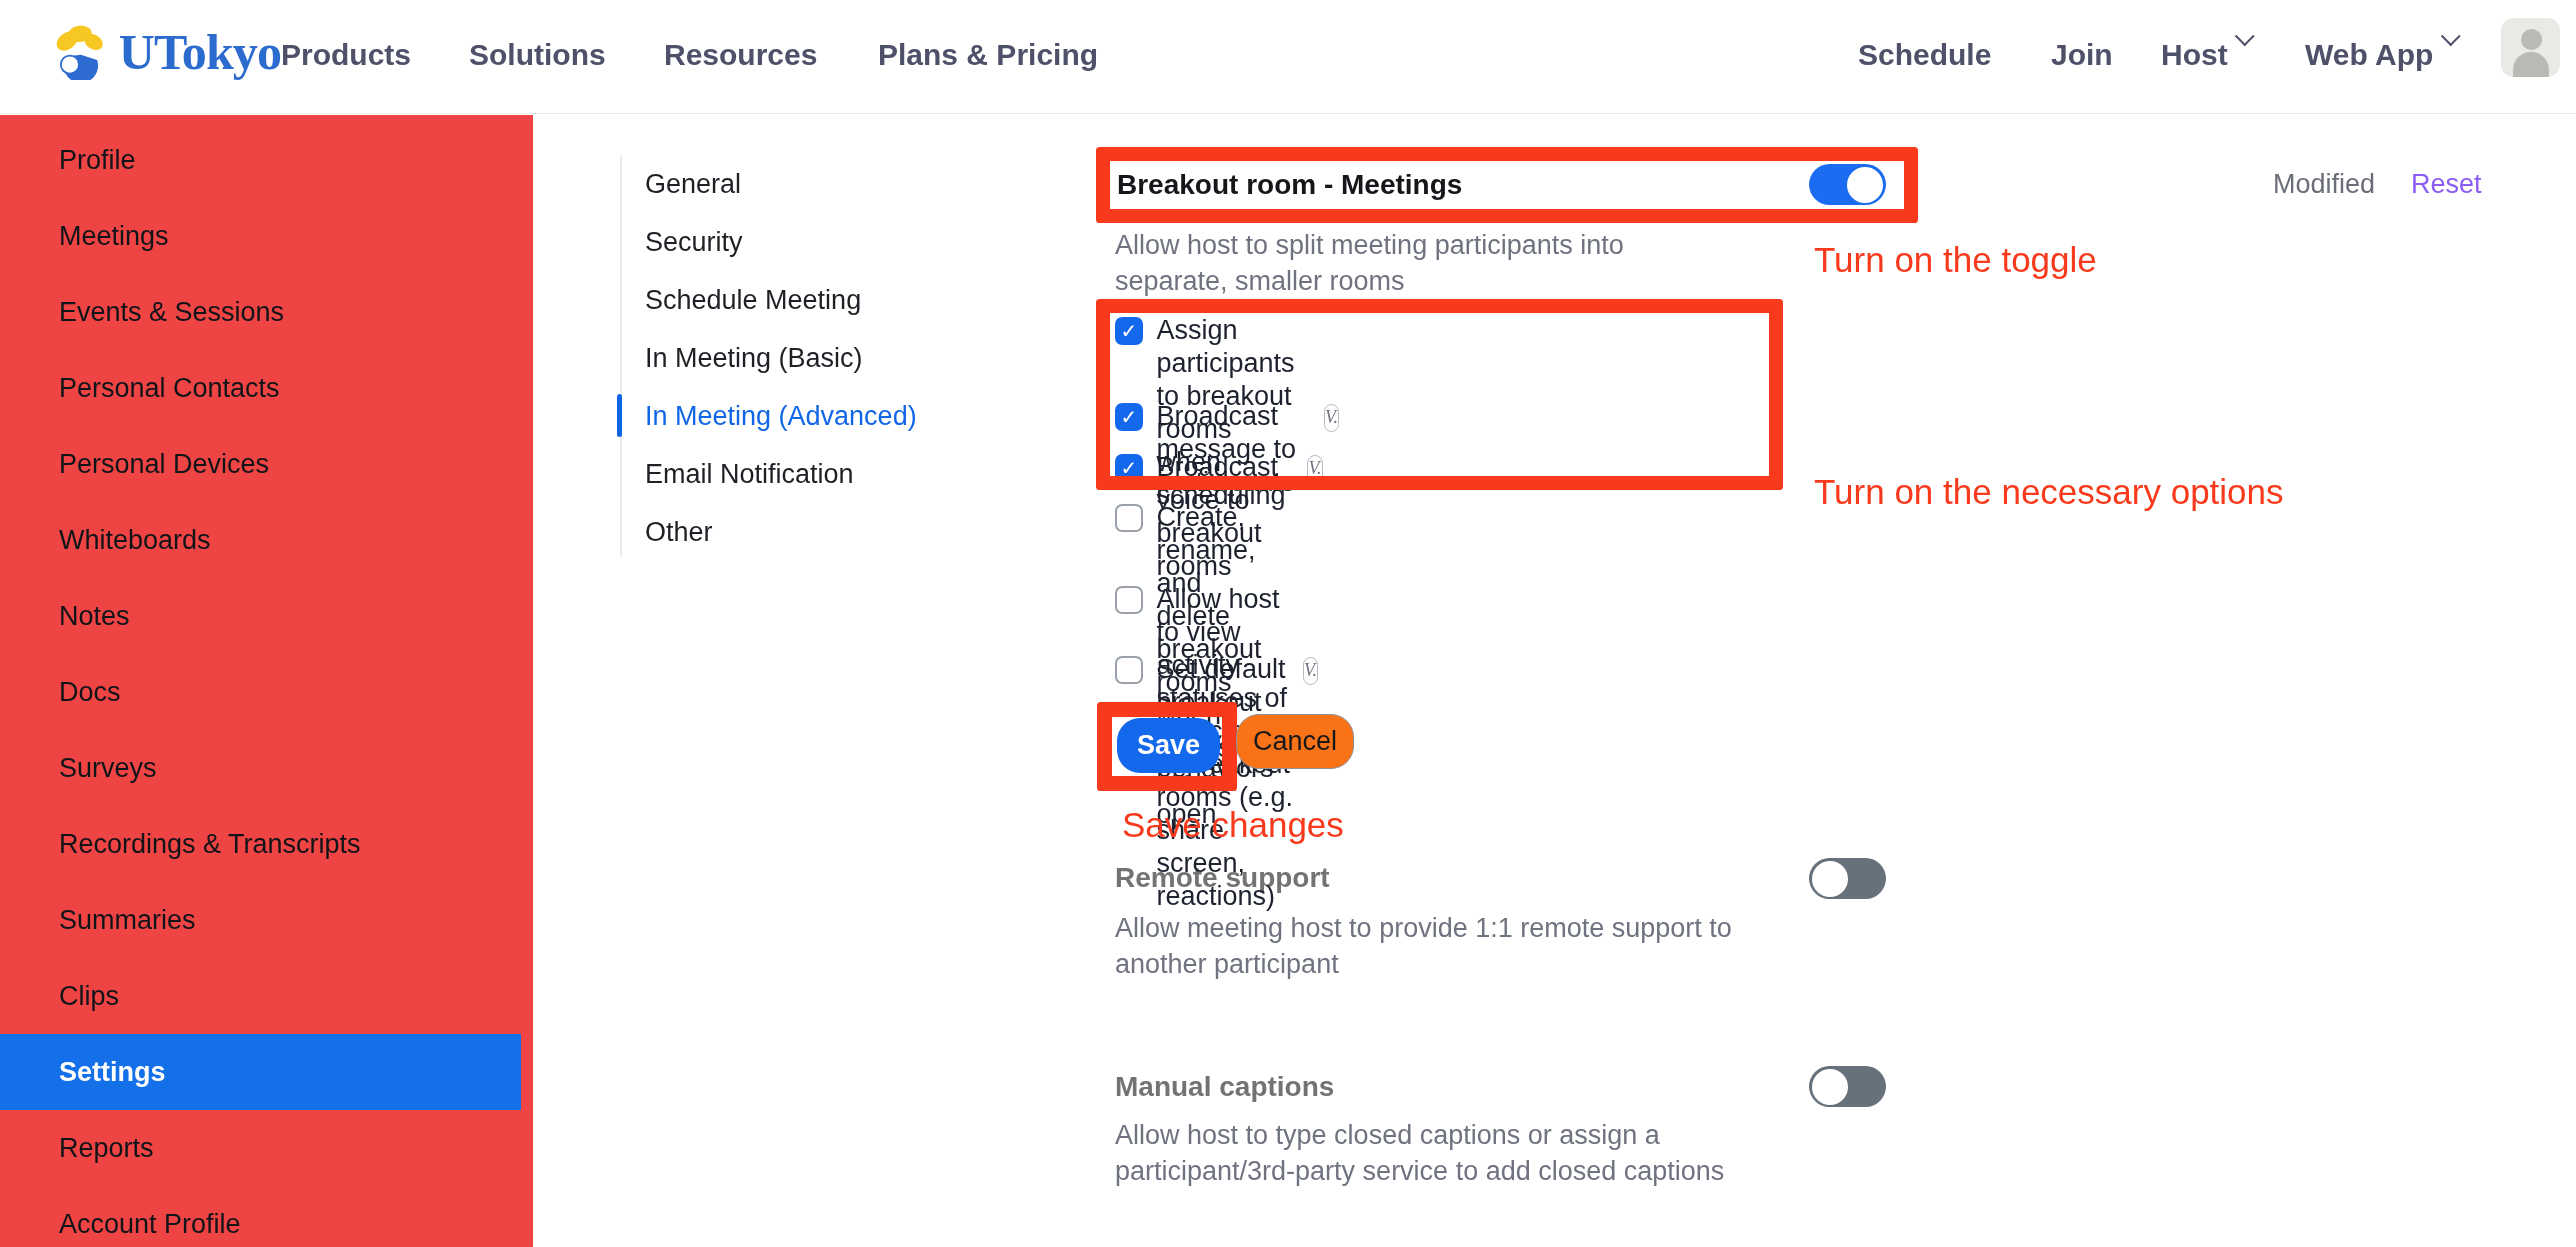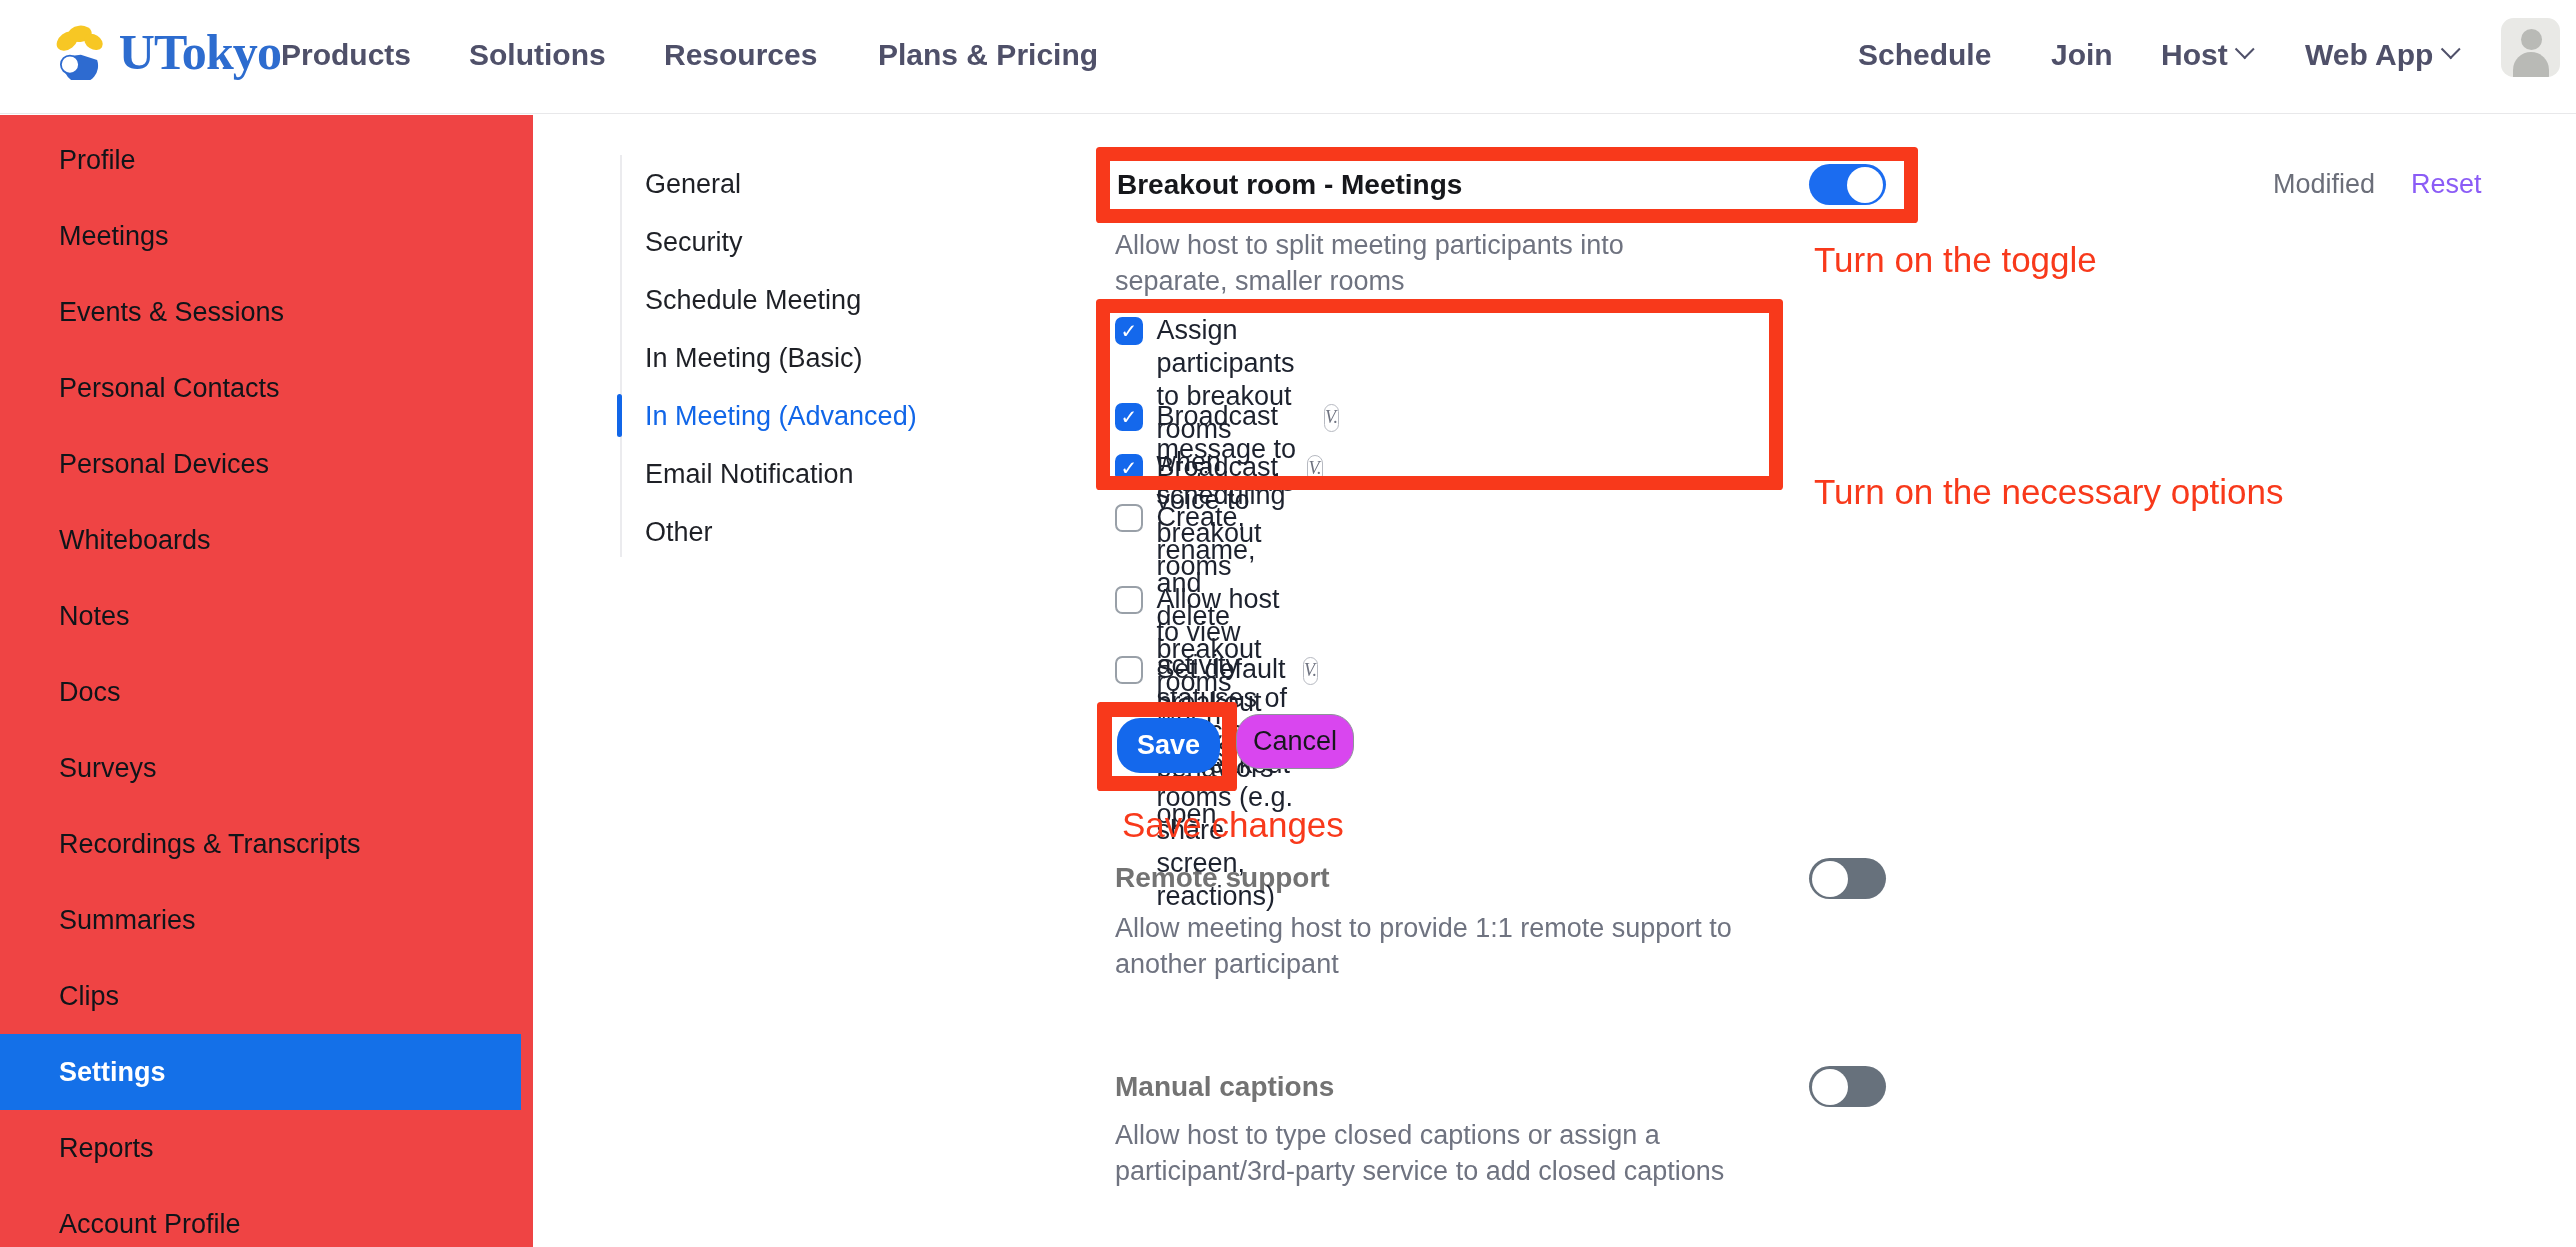--- a/index.html
+++ b/index.html
@@ -14,7 +14,7 @@
   .logo-text { font-family:"Liberation Serif","DejaVu Serif",serif; font-size:50px; font-weight:600;
     color:#2d6ccf; letter-spacing:-0.9px; }
   .nav-item { position:absolute; top:38px; font-size:30px; font-weight:600; color:#4f5069;
-    white-space:nowrap; cursor:pointer; display:flex; align-items:center; gap:10.8px; }
+    white-space:nowrap; cursor:pointer; display:flex; align-items:flex-start; gap:10.8px; }
   .mnav .nav-item:nth-of-type(1){ left:281px; } .mnav .nav-item:nth-of-type(2){ left:469px; }
   .mnav .nav-item:nth-of-type(3){ left:664px; } .mnav .nav-item:nth-of-type(4){ left:878px; }
   .rnav .nav-item:nth-of-type(1){ left:1858px; } .rnav .nav-item:nth-of-type(2){ left:2051px; }

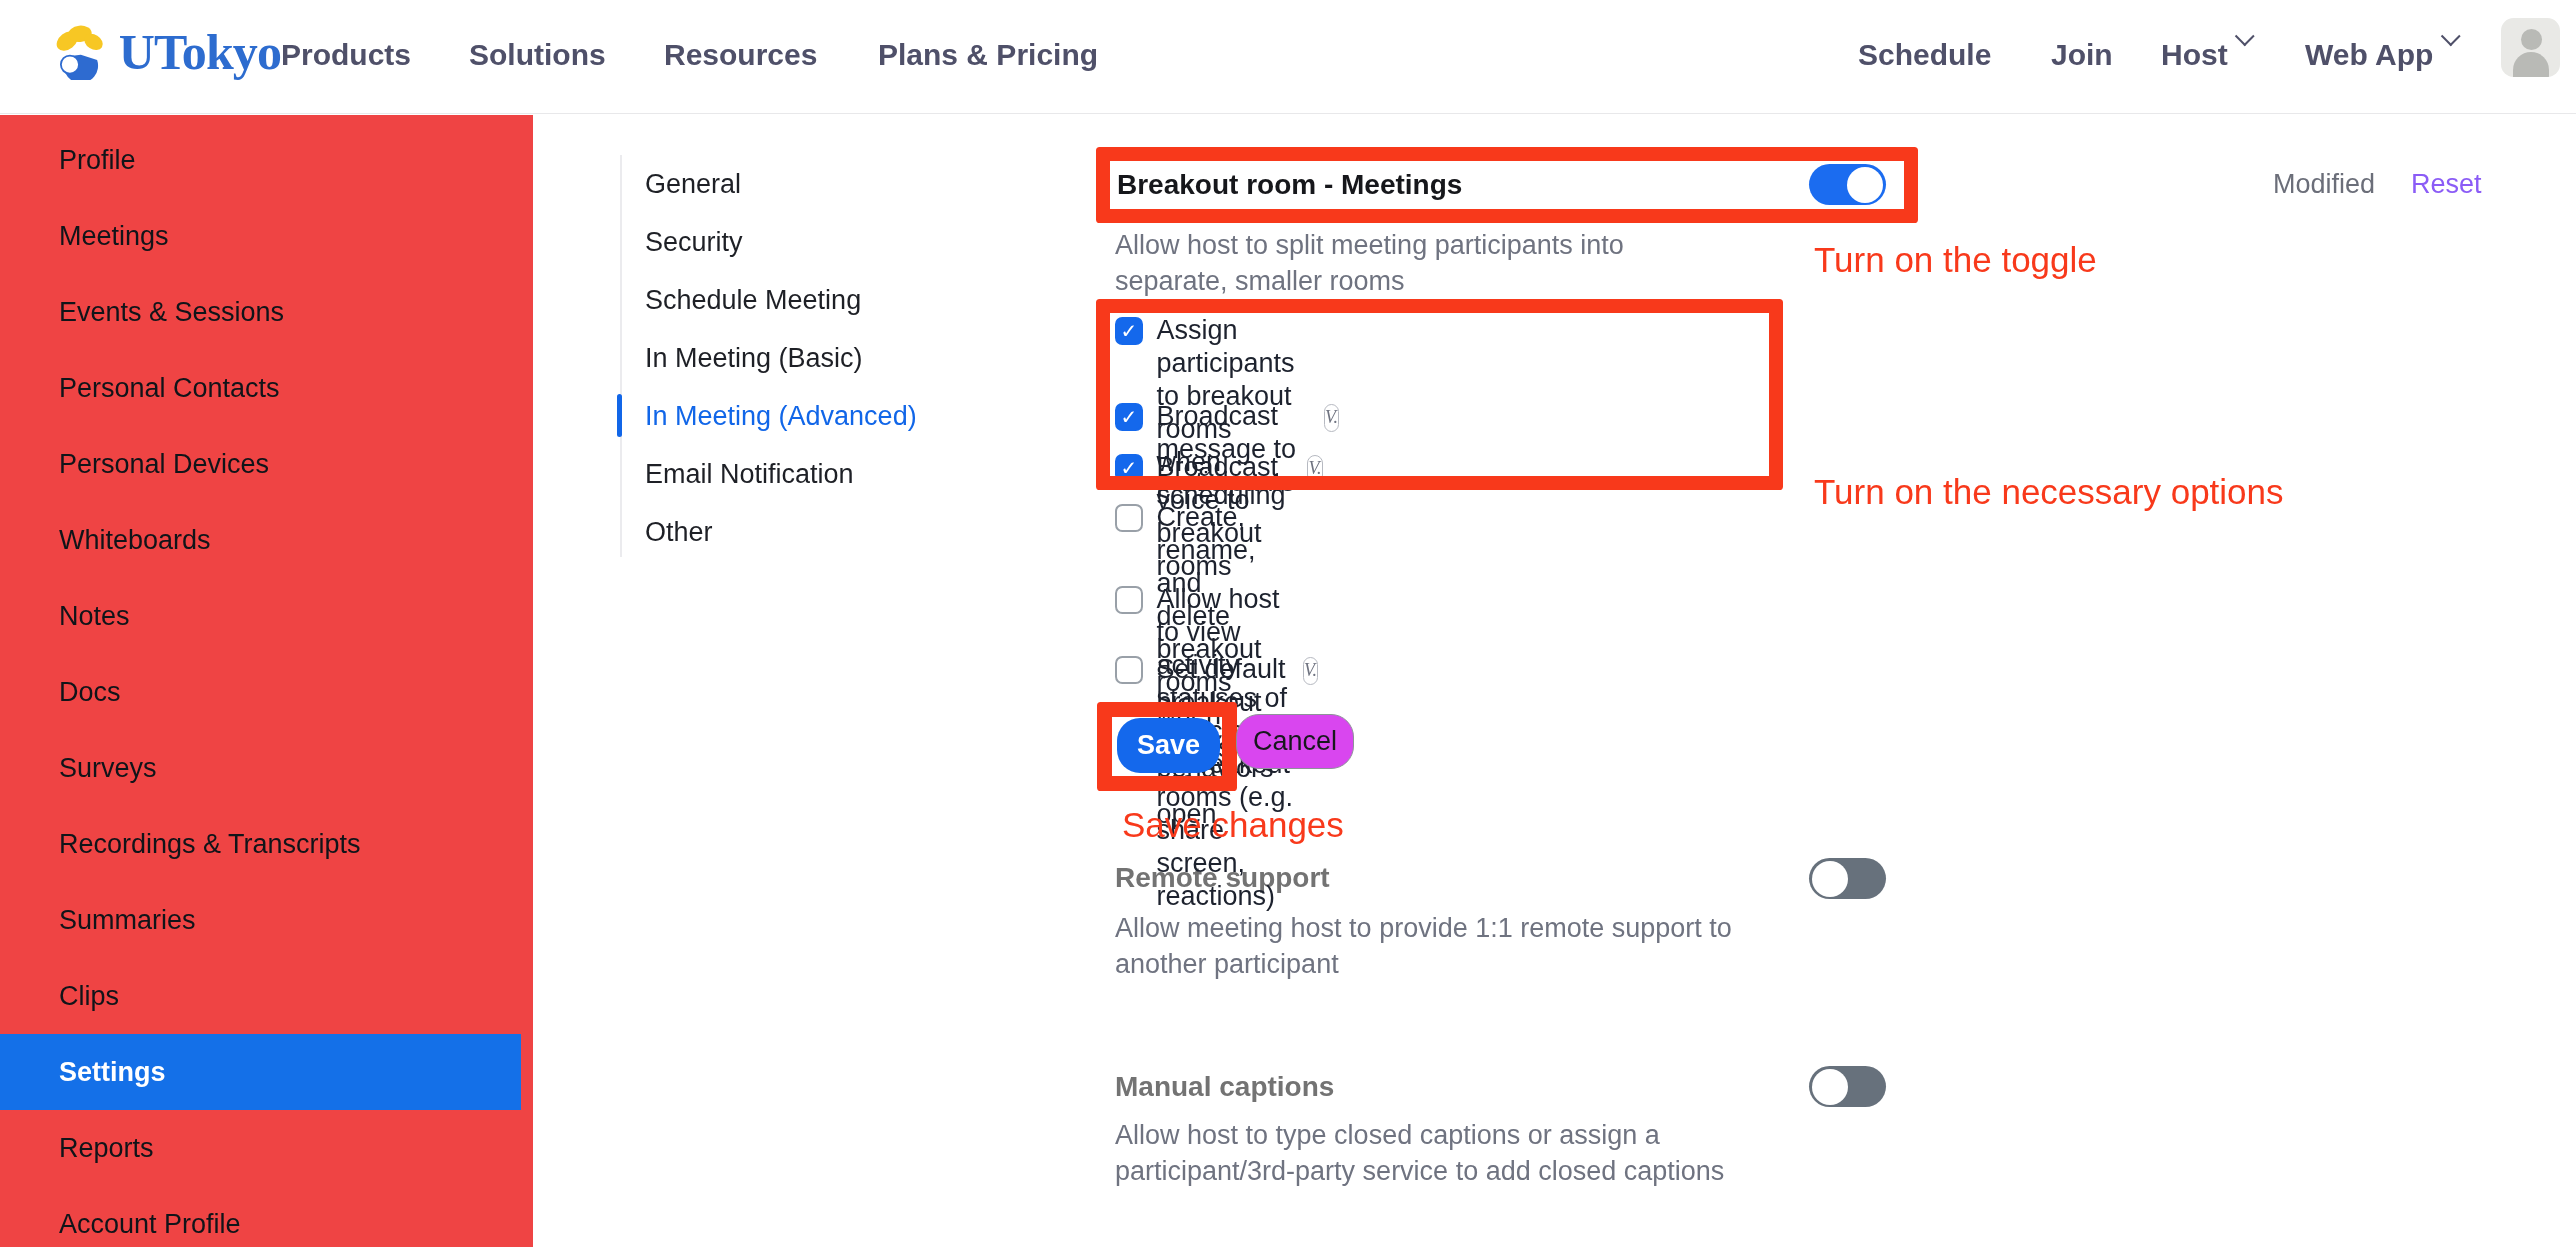--- a/index.html
+++ b/index.html
@@ -98,7 +98,7 @@
   .btn { position:absolute; display:flex; align-items:center; justify-content:center; font-size:27px;
     border-radius:23px; cursor:pointer; z-index:11; white-space:nowrap; }
   .btn-save { left:1117px; top:718px; width:103px; height:55px; background:#1468ec; color:#fff; font-weight:600; }
-  .btn-cancel { left:1236px; top:714px; width:118px; height:55px; background:#d946ef;
+  .btn-cancel { left:1236px; top:714px; width:118px; height:55px; background:#f97316;
     border:1.8px solid #8e929a; color:#17181c; }
 
   .annot { position:absolute; font-size:35px; color:#f8391b; white-space:nowrap; z-index:12; }

